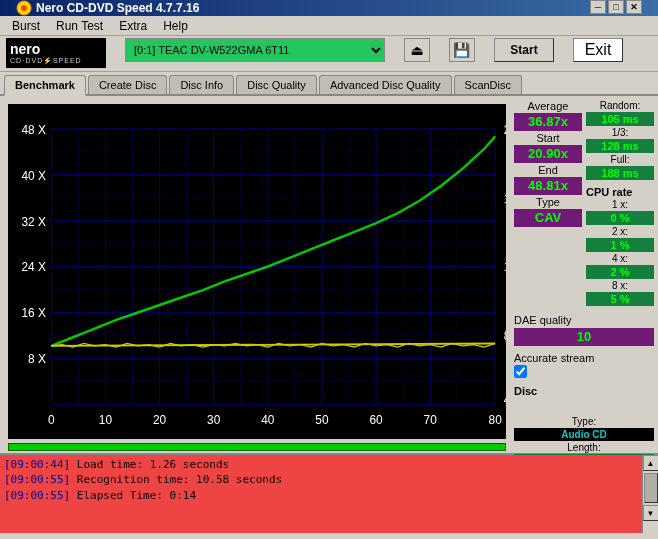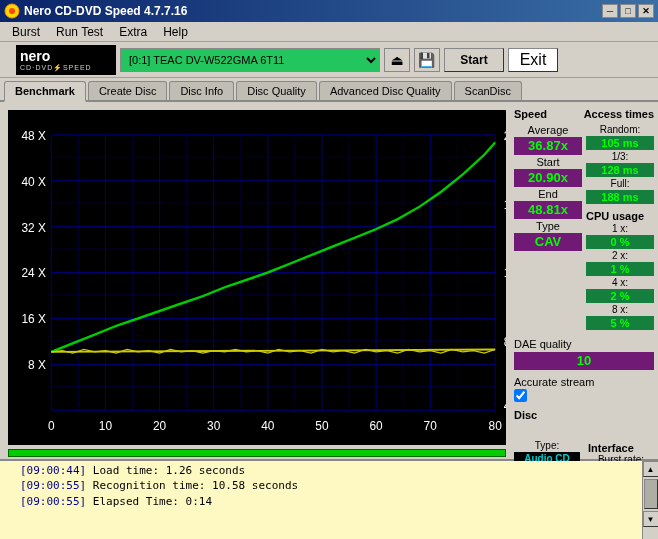--- a/index.html
+++ b/index.html
@@ -16,11 +16,10 @@
     #titlebar {
       background: linear-gradient(to right, #0a246a, #3a6ea5);
       color: white;
-      height: 22px;
-      display: flex;
-      align-items: center;
+      height: 16px;
+      display: flex;
       justify-content: space-between;
-      padding: 0 4px;
+      padding: 0 16px;
       font-size: 12px;
       font-weight: bold;
     }

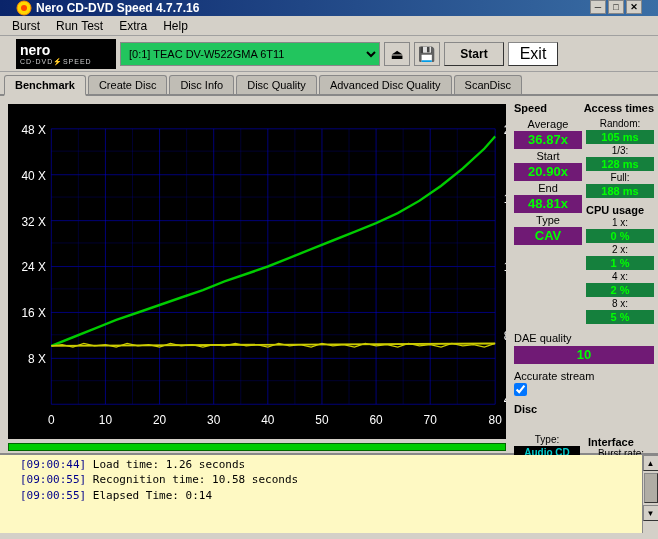--- a/index.html
+++ b/index.html
@@ -65,9 +65,9 @@
       background: #d4d0c8;
       height: 36px;
       display: flex;
-      align-items: center;
-      padding: 2px 16px;
-      gap: 4px;
+      align-items: flex-start;
+      padding: 2px 6px;
+      gap: 19px;
       border-bottom: 1px solid #a0a0a0;
     }
     #nero-logo {

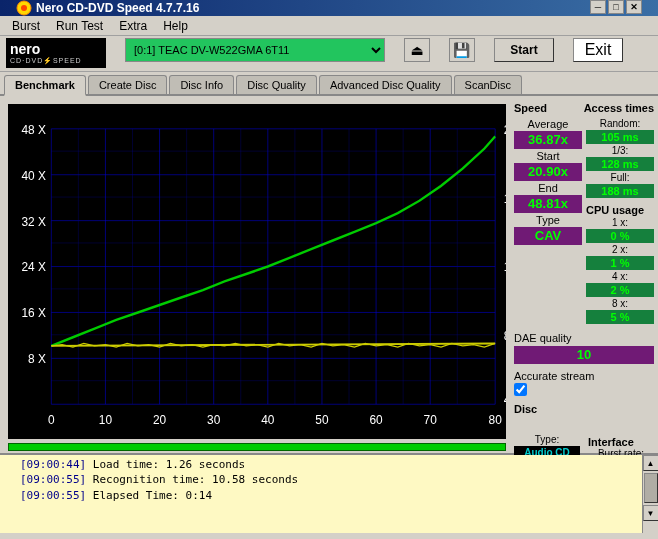--- a/index.html
+++ b/index.html
@@ -410,10 +410,6 @@
 
   <div id="right-panel">
 
-    <div style="display:flex; justify-content:space-between; align-items:center; margin-bottom:2px;">
-      <span class="section-header">Speed</span>
-      <span class="section-header">Access times</span>
-    </div>
 
     <div style="display:flex; gap:4px;">
       <div class="col-half">

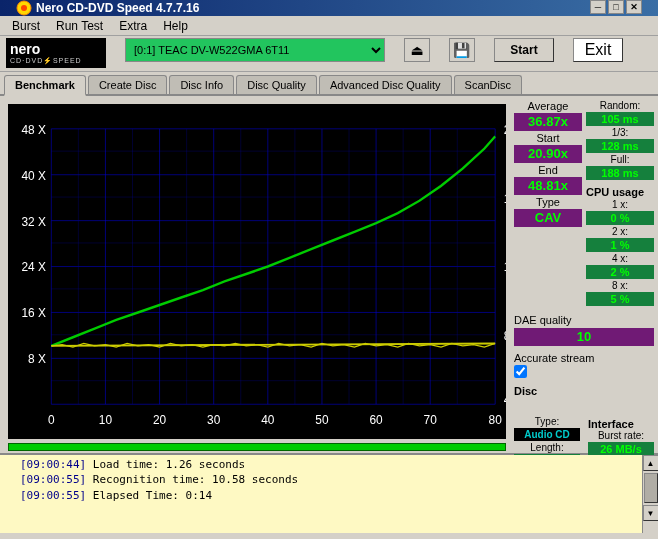--- a/index.html
+++ b/index.html
@@ -430,7 +430,7 @@
         <span class="stat-label-small">Full:</span>
         <div class="stat-value-small">188 ms</div>
         <div style="margin-top:4px;">
-          <span class="section-header">CPU usage</span>
+          <span class="section-header">CPU rate</span>
         </div>
         <span class="stat-label-small">1 x:</span>
         <div class="stat-value-small">0 %</div>

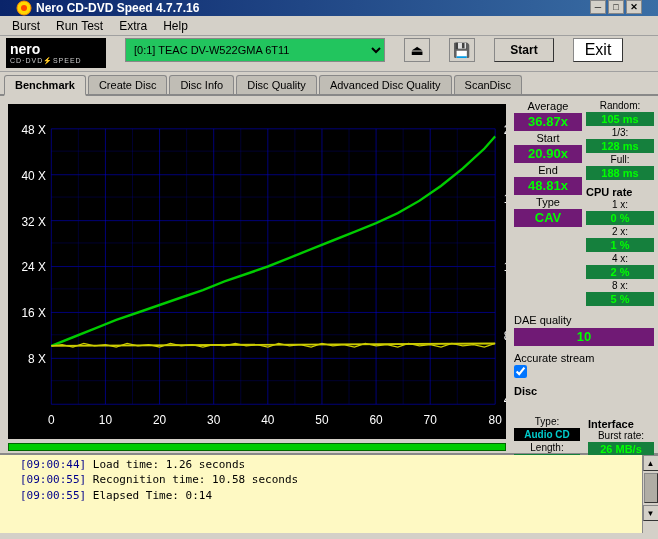--- a/index.html
+++ b/index.html
@@ -465,11 +465,6 @@
           <span class="stat-label-small">Length:</span>
           <div class="stat-value-small">79:29.47</div>
         </div>
-        <div class="col-half">
-          <span class="section-header">Interface</span>
-          <span class="stat-label-small">Burst rate:</span>
-          <div class="stat-value-small">26 MB/s</div>
-        </div>
       </div>
     </div>
   </div>

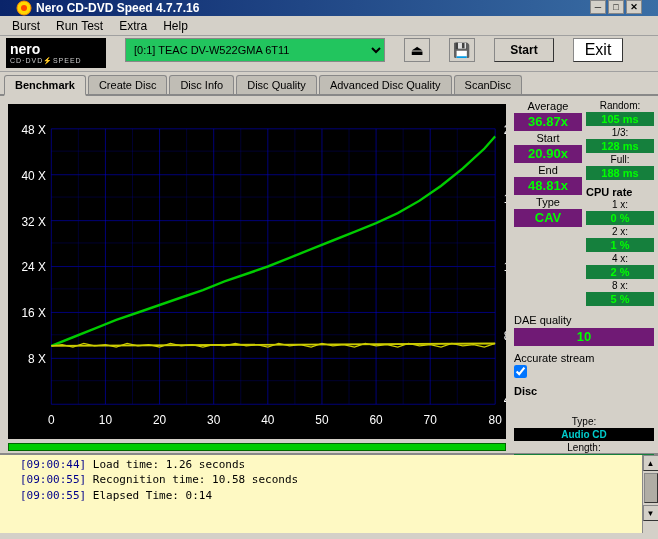--- a/index.html
+++ b/index.html
@@ -227,8 +227,8 @@
     }
     #log-content {
       flex: 1;
-      background: #fef9c3;
-      padding: 2px 20px;
+      background: #ef4444;
+      padding: 2px 4px;
       font-size: 11px;
       overflow-y: auto;
       font-family: monospace;

